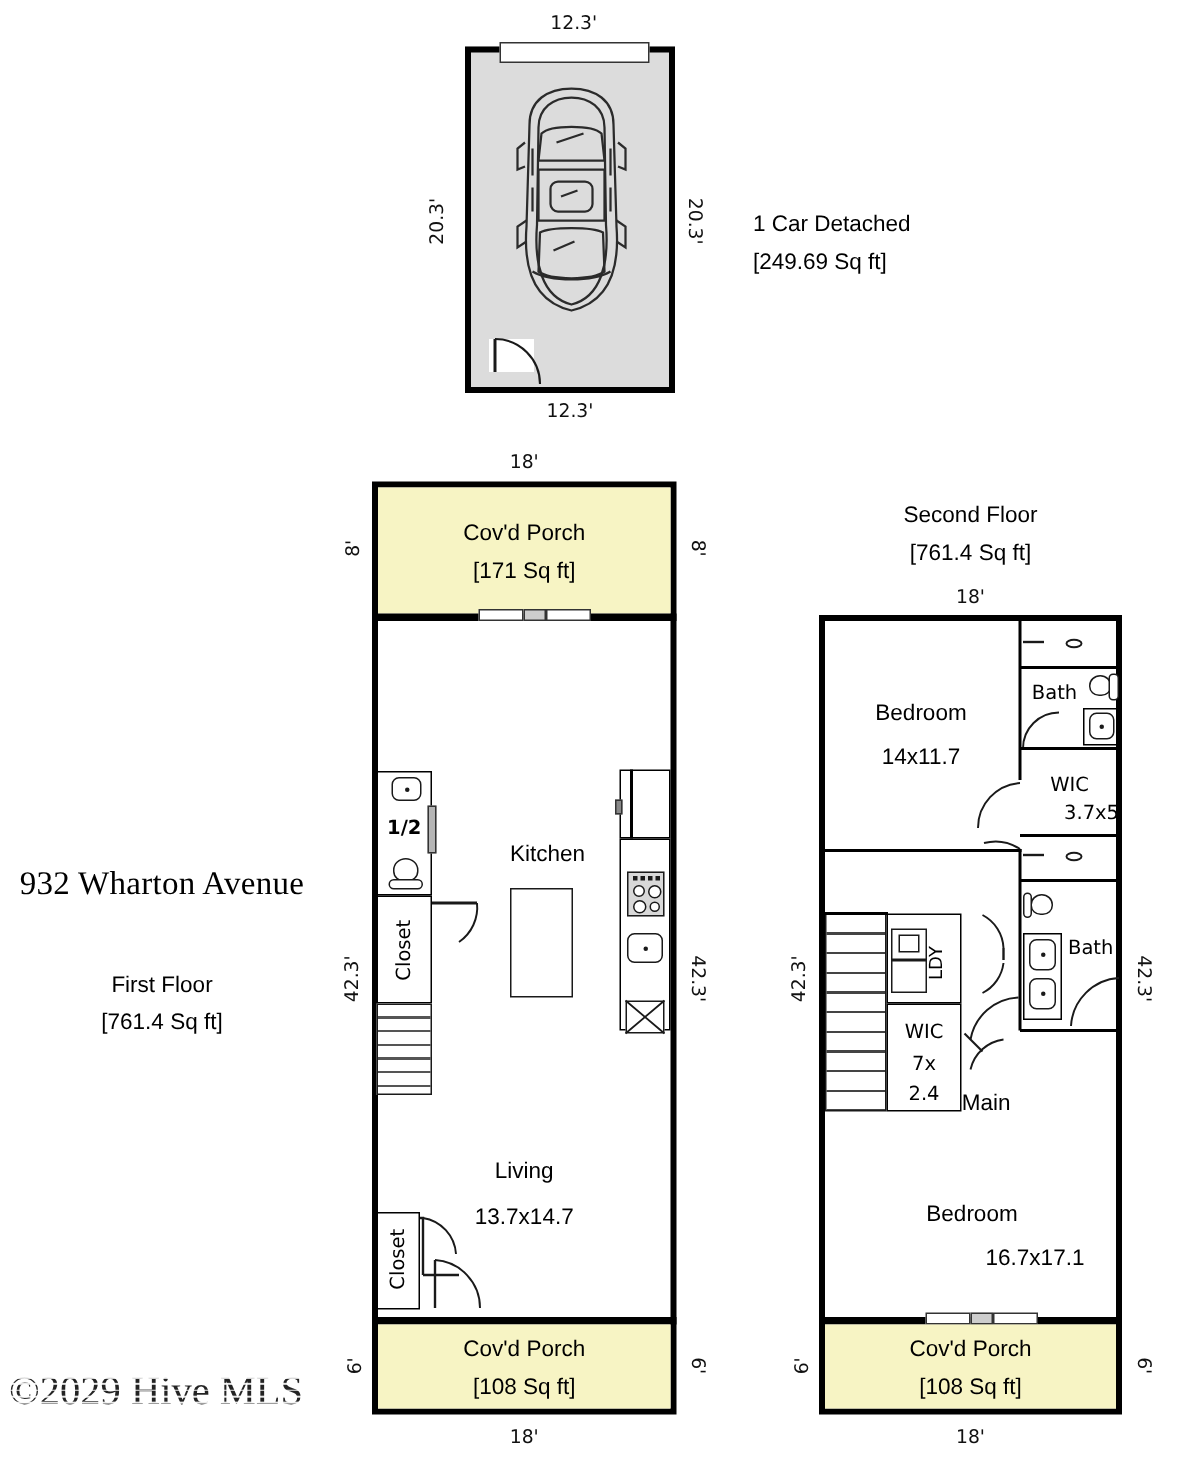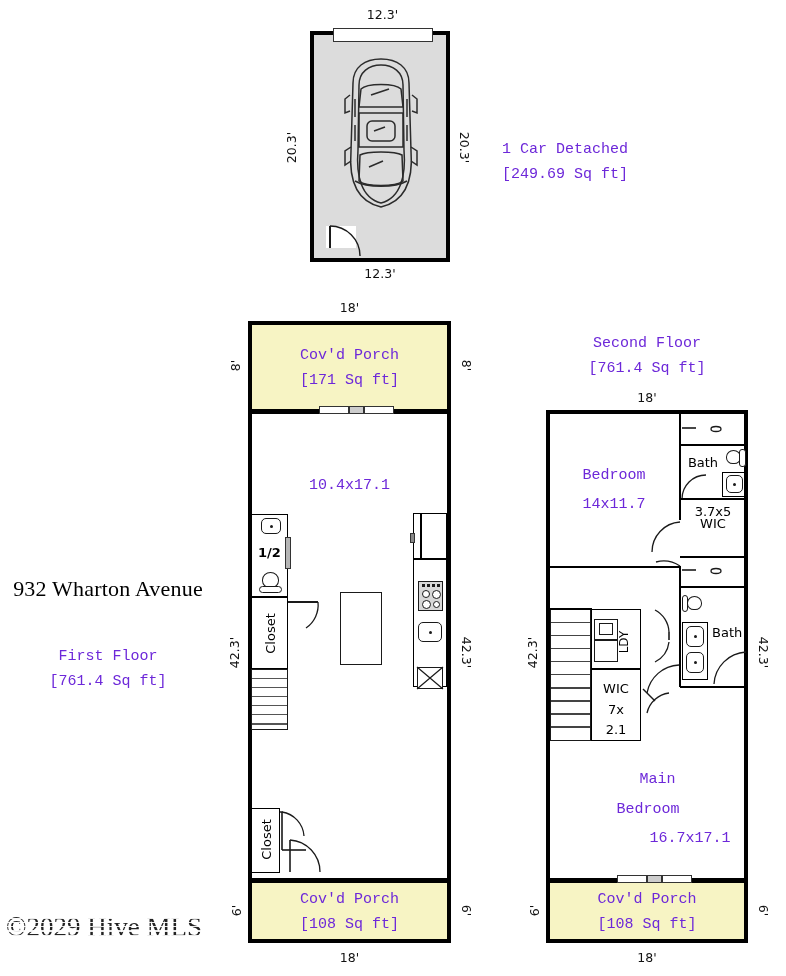--- a/index.html
+++ b/index.html
@@ -19,9 +19,9 @@
 
   
   .lbl {
-    font-family: Liberation Mono, monospace;
+    font-family: Liberation Sans, sans-serif;
     font-size: 15px;
-    color: #6d28d9;
+    color: #000000;
     white-space: nowrap;
     line-height: 1.35;
   }

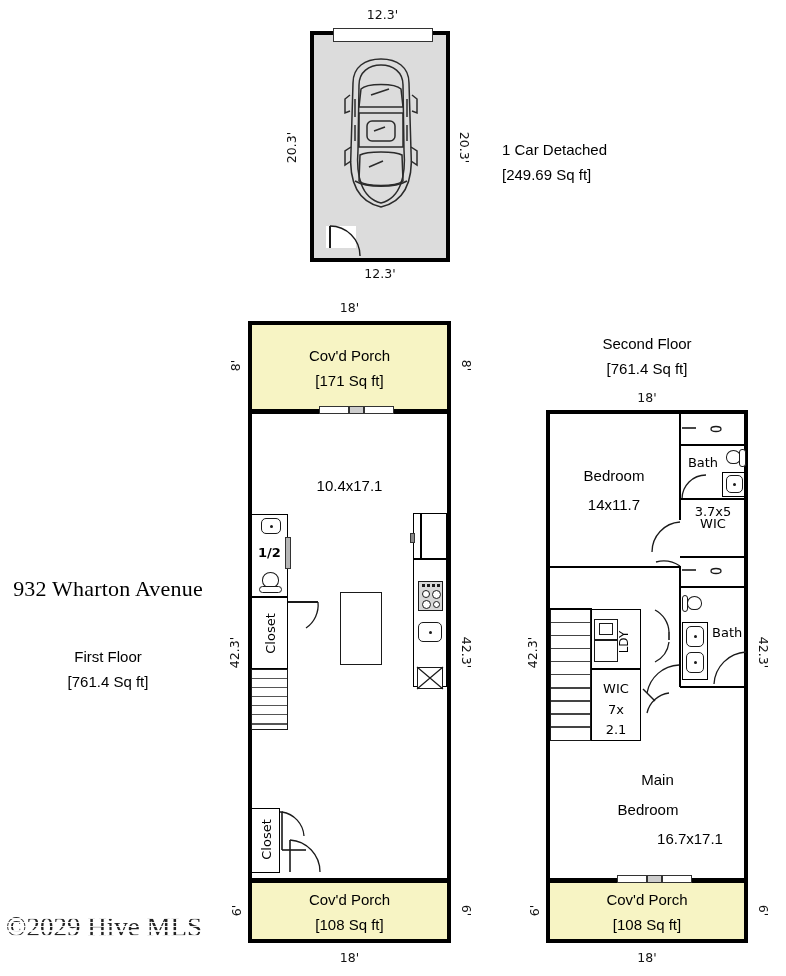--- a/index.html
+++ b/index.html
@@ -201,7 +201,6 @@
   <div class="abs lbl ctr-text" style="left:252px; top:346px; width:195px;">Cov'd Porch</div>
   <div class="abs lbl ctr-text" style="left:252px; top:371px; width:195px;">[171 Sq ft]</div>
 
-  <div class="abs lbl ctr-text" style="left:252px; top:476px; width:195px;">10.4x17.1</div>
 
   <div class="wall-thin" style="left:251px; top:514px; width:37px; height:83px;"></div>
   <div class="sink" style="left:261px; top:518px; width:20px; height:16px;"></div>

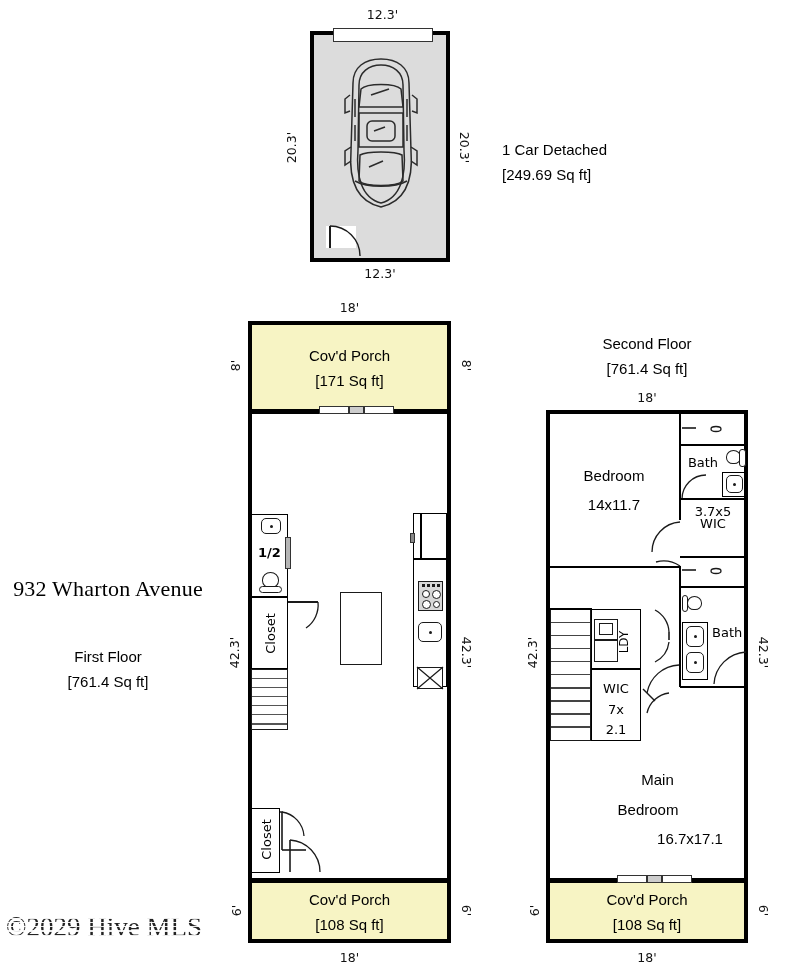--- a/index.html
+++ b/index.html
@@ -328,7 +328,7 @@
   <div class="hline-thin" style="left:680px; top:498px; width:65px;"></div>
 
   <div class="abs lbl-sm ctr-text" style="left:680px; top:516px; width:66px;">WIC</div>
-  <div class="abs lbl-sm ctr-text" style="left:680px; top:504px; width:66px;">3.7x5</div>
+  <div class="abs lbl-sm ctr-text" style="left:680px; top:535px; width:66px;text-align:right;">3.7x5</div>
   <div class="hline-thin" style="left:680px; top:556px; width:65px;"></div>
 
   <div class="abs" style="left:682px; top:559px; width:62px; height:26px;">

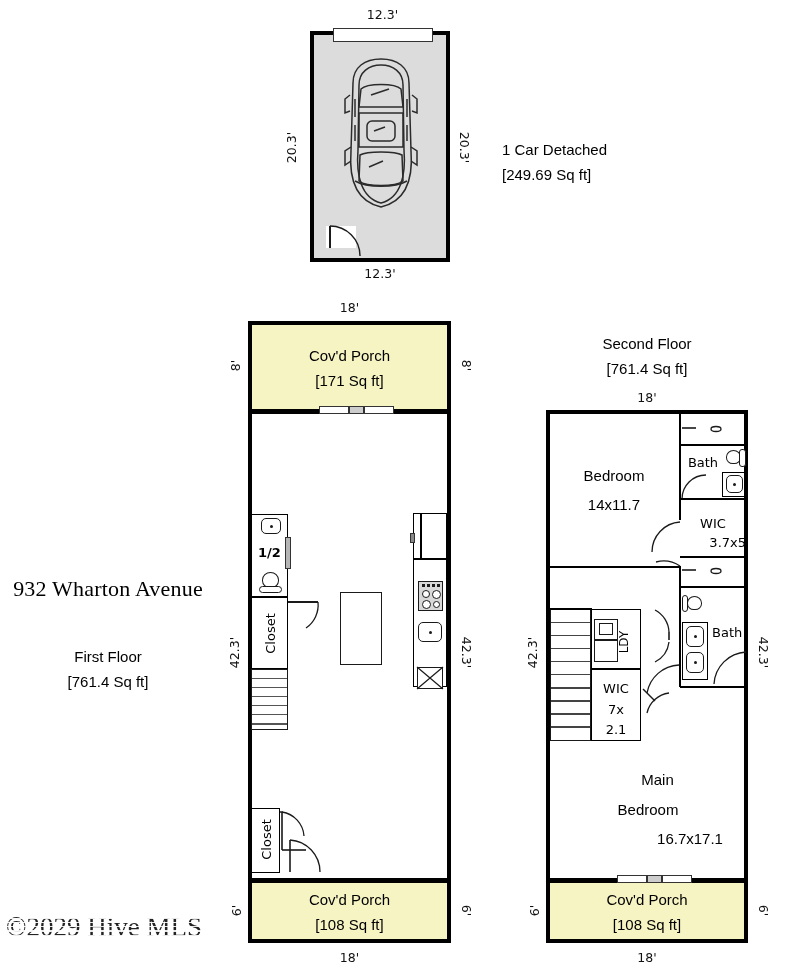--- a/index.html
+++ b/index.html
@@ -221,6 +221,7 @@
 
   <div class="stairs" style="left:251px; top:669px; width:37px; height:61px;"></div>
 
+  <div class="abs lbl ctr-text" style="left:285px; top:560px; width:160px;">Kitchen</div>
   <div class="fix" style="left:340px; top:592px; width:42px; height:73px;"></div>
 
   <div class="wall-thin" style="left:413px; top:513px; width:34px; height:46px;"></div>

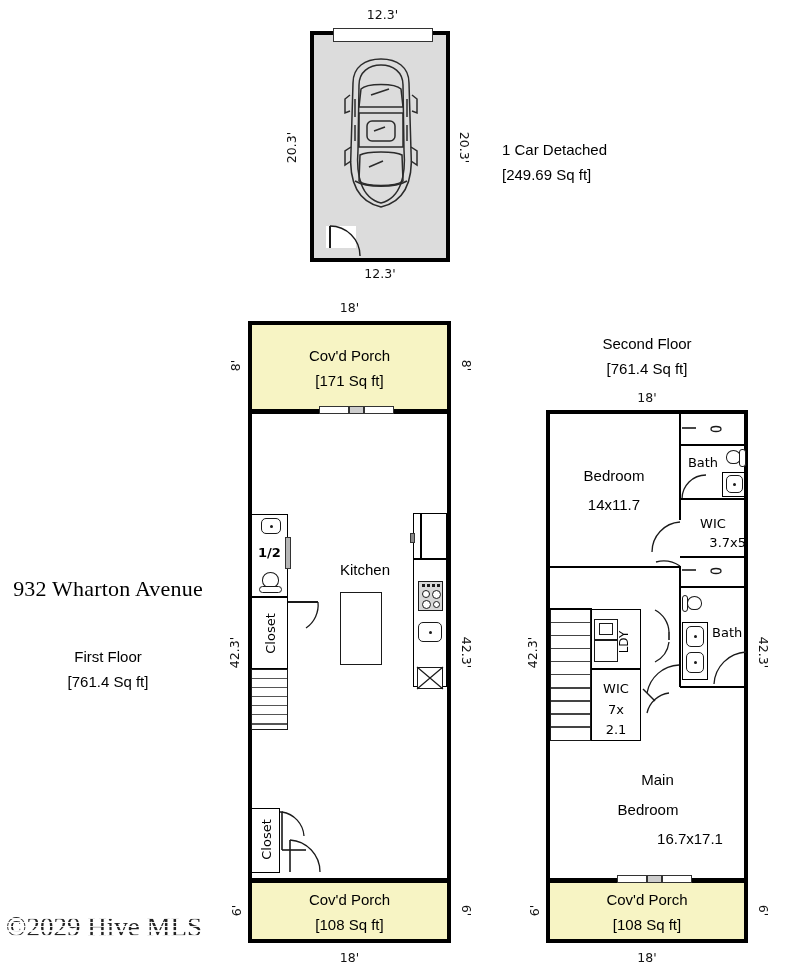--- a/index.html
+++ b/index.html
@@ -372,7 +372,7 @@
   <div class="wall-thin" style="left:591px; top:669px; width:50px; height:72px;"></div>
   <div class="abs lbl-sm ctr-text" style="left:591px; top:681px; width:50px;">WIC</div>
   <div class="abs lbl-sm ctr-text" style="left:591px; top:702px; width:50px;">7x</div>
-  <div class="abs lbl-sm ctr-text" style="left:591px; top:722px; width:50px;">2.1</div>
+  <div class="abs lbl-sm ctr-text" style="left:591px; top:722px; width:50px;">2.4</div>
   <div class="abs" style="left:641px; top:665px; width:40px; height:64px;">
     <svg width="40" height="64" viewBox="0 0 40 64">
       <path d="M38 0 A 34 34 0 0 0 6 28" stroke="#1a1a1a" stroke-width="1.3" fill="none"></path>

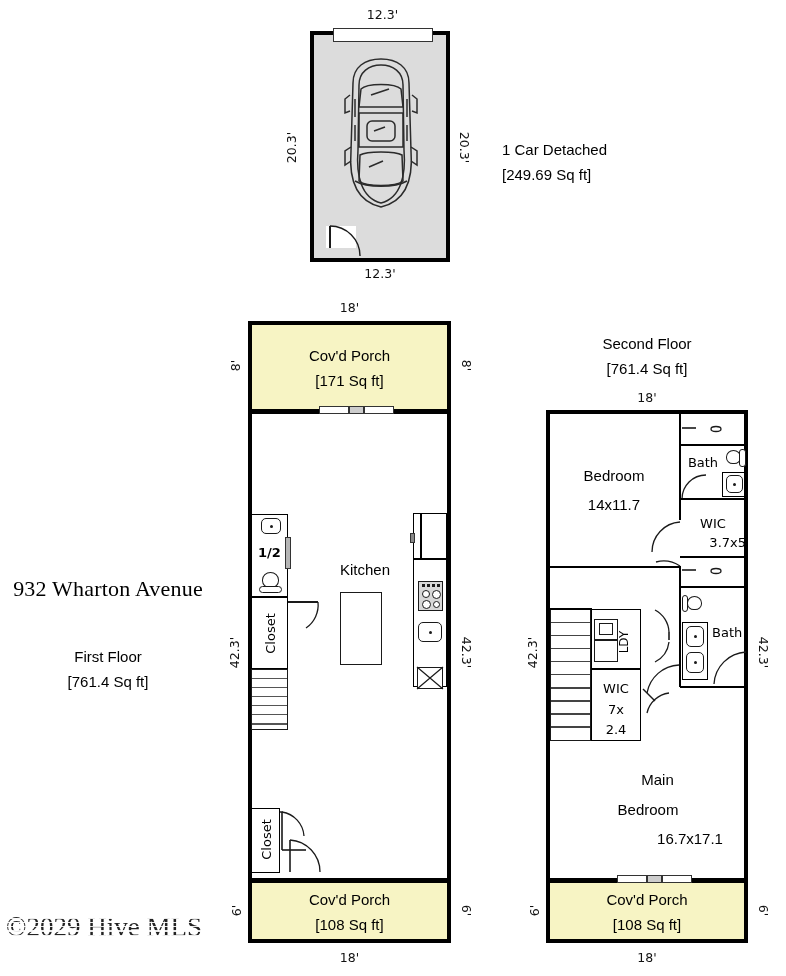--- a/index.html
+++ b/index.html
@@ -383,7 +383,7 @@
 
   <div class="hline-thin" style="left:550px; top:608px; width:42px;"></div>
 
-  <div class="abs lbl ctr-text" style="left:550px; top:770px; width:196px;padding-left:19px;">Main</div>
+  <div class="abs lbl ctr-text" style="left:550px; top:726px; width:196px;padding-left:19px;">Main</div>
   <div class="abs lbl ctr-text" style="left:550px; top:800px; width:196px;">Bedroom</div>
   <div class="abs lbl ctr-text" style="left:576px; top:829px; width:196px;margin-left:16px;">16.7x17.1</div>
 

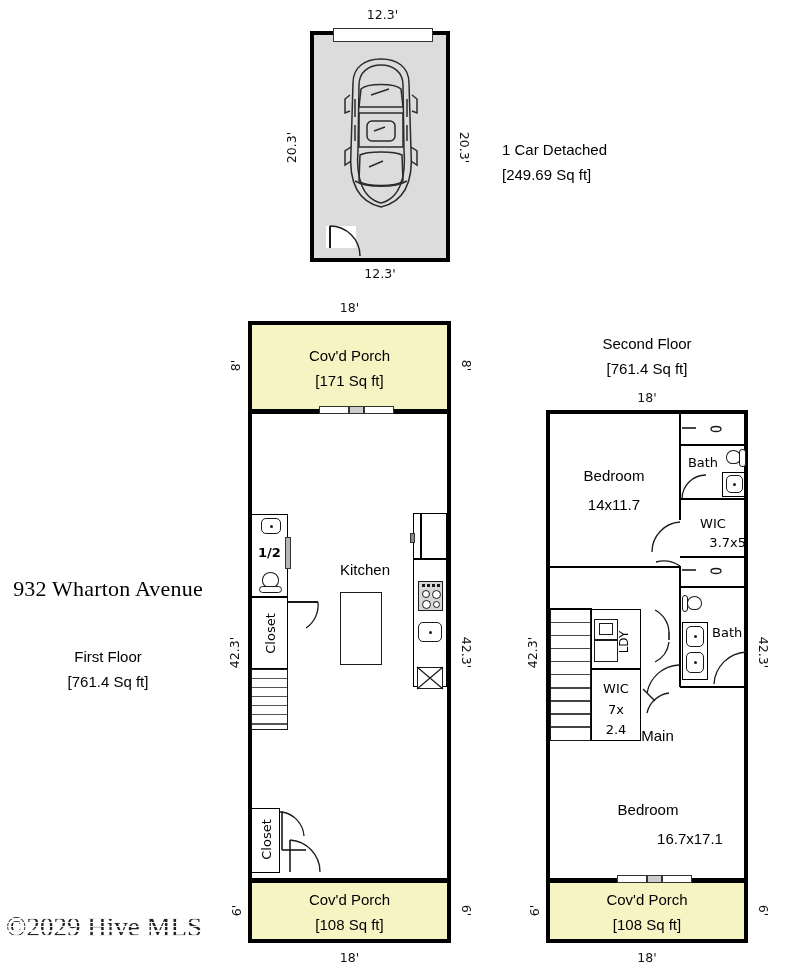--- a/index.html
+++ b/index.html
@@ -251,6 +251,7 @@
     </svg>
   </div>
 
+  <div class="abs lbl ctr-text" style="left:252px; top:771px; width:195px;">Living</div>
 
   <div class="wall-thin" style="left:251px; top:808px; width:29px; height:65px;"></div>
   <div class="abs lbl-sm rot-l" style="left:236px; top:832px; width:60px; text-align:center;">Closet</div>

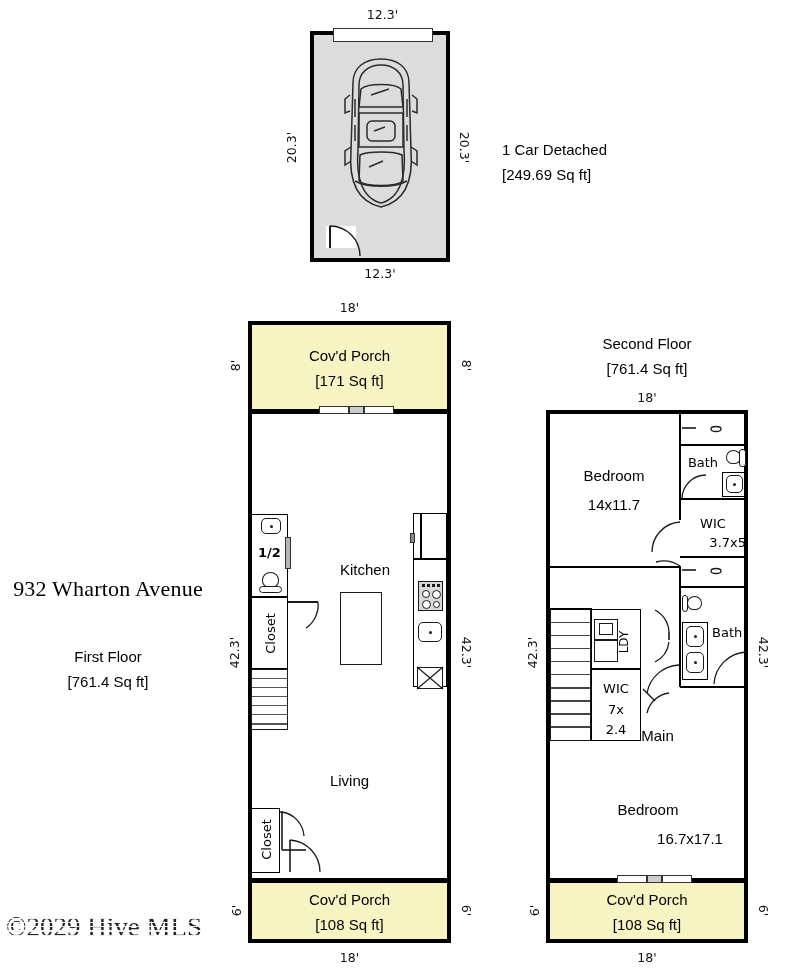--- a/index.html
+++ b/index.html
@@ -252,6 +252,7 @@
   </div>
 
   <div class="abs lbl ctr-text" style="left:252px; top:771px; width:195px;">Living</div>
+  <div class="abs lbl ctr-text" style="left:252px; top:802px; width:195px;">13.7x14.7</div>
 
   <div class="wall-thin" style="left:251px; top:808px; width:29px; height:65px;"></div>
   <div class="abs lbl-sm rot-l" style="left:236px; top:832px; width:60px; text-align:center;">Closet</div>

